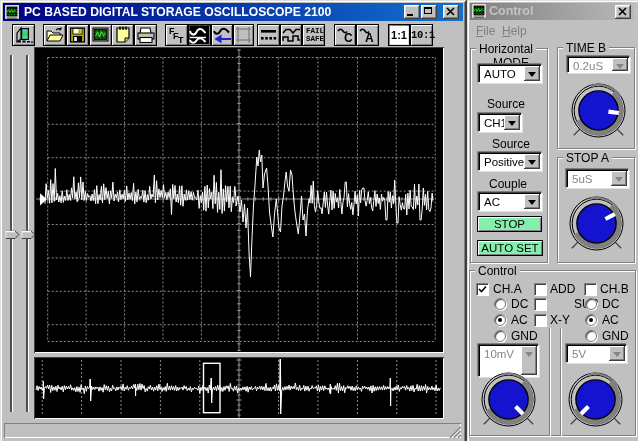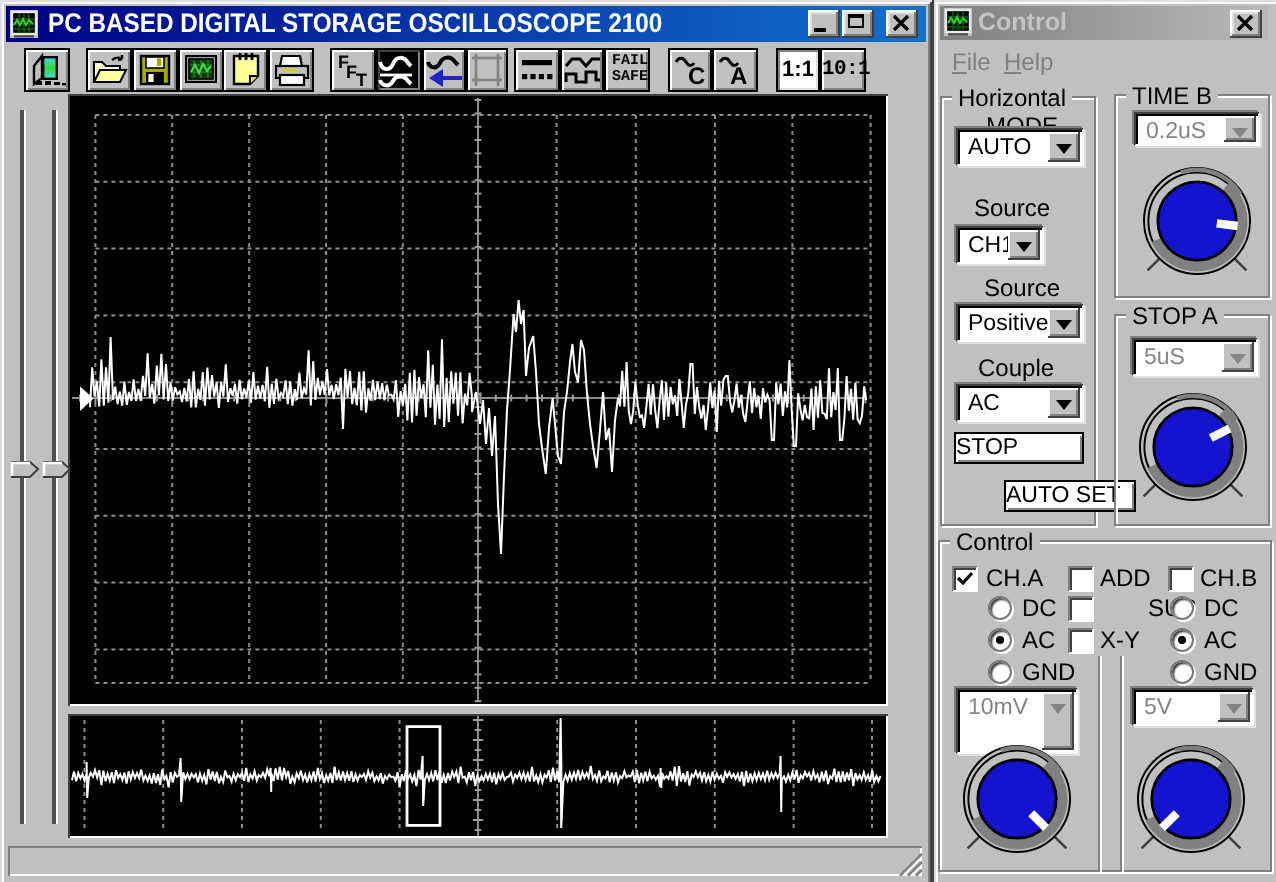--- a/index.html
+++ b/index.html
@@ -15,7 +15,7 @@
 .lab{position:absolute;font-size:12px;color:#000;white-space:nowrap}
 .cb{position:absolute;width:13px;height:13px;background:#fff;border:1px solid;border-color:#808080 #fff #fff #808080;box-shadow:inset 1px 1px 0 #404040}
 .rad{position:absolute;width:12px;height:12px;background:#fff;border-radius:50%;border:1px solid #787878;box-shadow:inset 1px 1px 1px #404040,1px 1px 0 #fff}
-.btn95{position:absolute;background:#ffffff;border:1px solid #000;box-shadow:inset 1px 1px 0 #fff,inset -1px -1px 0 #808080;font-size:11.5px;color:#000;text-align:left}
+.btn95{position:absolute;background:#86efac;border:1px solid #000;box-shadow:inset 1px 1px 0 #fff,inset -1px -1px 0 #808080;font-size:11.5px;color:#000;text-align:center}
 </style></head><body>
 <div style="position:absolute;left:0;top:0;width:466px;height:441px;background:#c0c0c0;box-shadow:inset 1px 1px 0 #dfdfdf,inset -1px 0 0 #404040,inset 2px 2px 0 #fff,inset -2px 0 0 #808080"></div>
 <div style="position:absolute;left:3px;top:3px;width:460px;height:18px;background:linear-gradient(90deg,#000083,#1272cf)"></div>

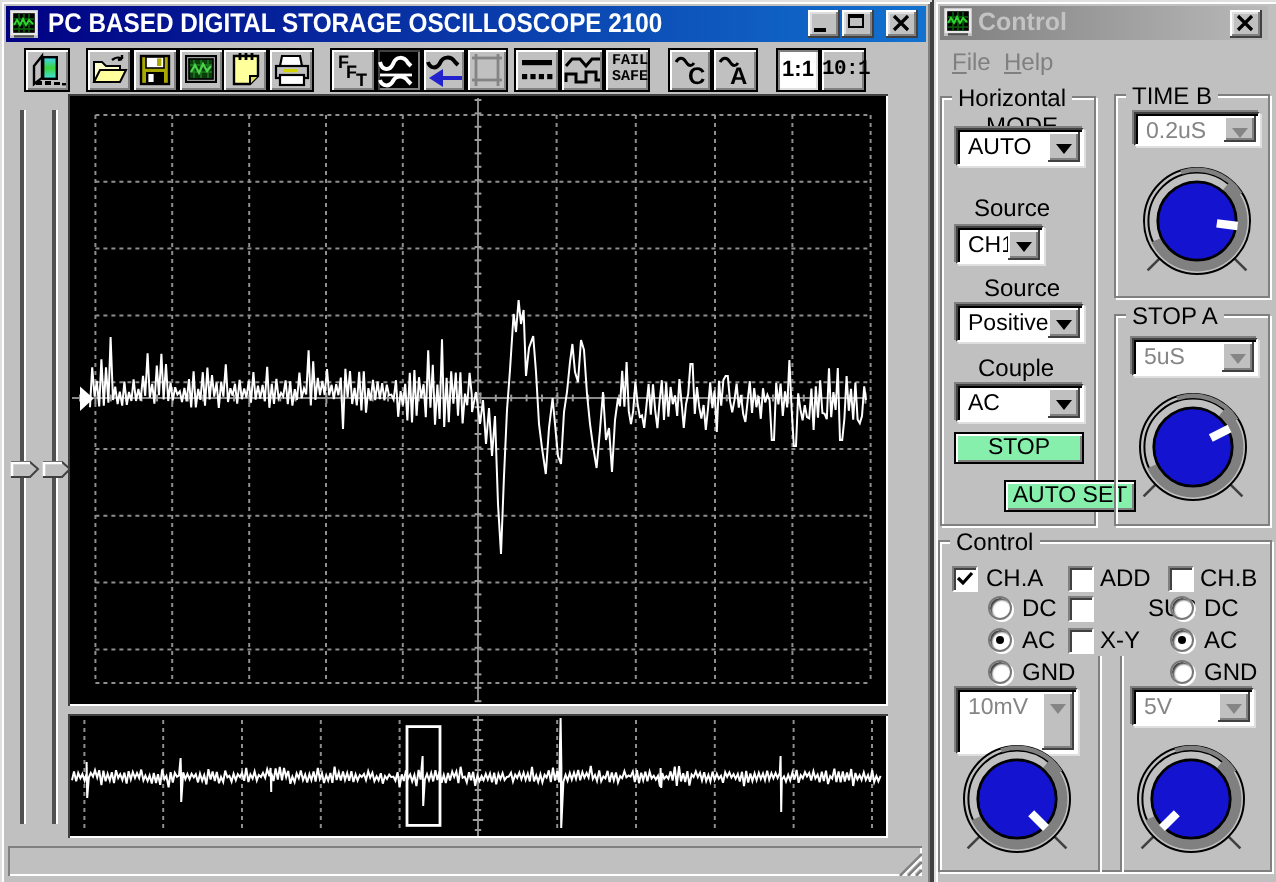--- a/index.html
+++ b/index.html
@@ -375,7 +375,7 @@
     <div class="dd"></div>
   </div>
 <div class="btn95" style="left:477px;top:216px;width:65px;height:16px;line-height:15px">STOP</div>
-<div class="btn95" style="left:502px;top:240px;width:66px;height:16px;line-height:15px">AUTO SET</div>
+<div class="btn95" style="left:477px;top:240px;width:66px;height:16px;line-height:15px">AUTO SET</div>
 <div class="grp" style="left:557px;top:47px;width:78px;height:102px">
     <div class="lbl">TIME B</div>
   </div>

